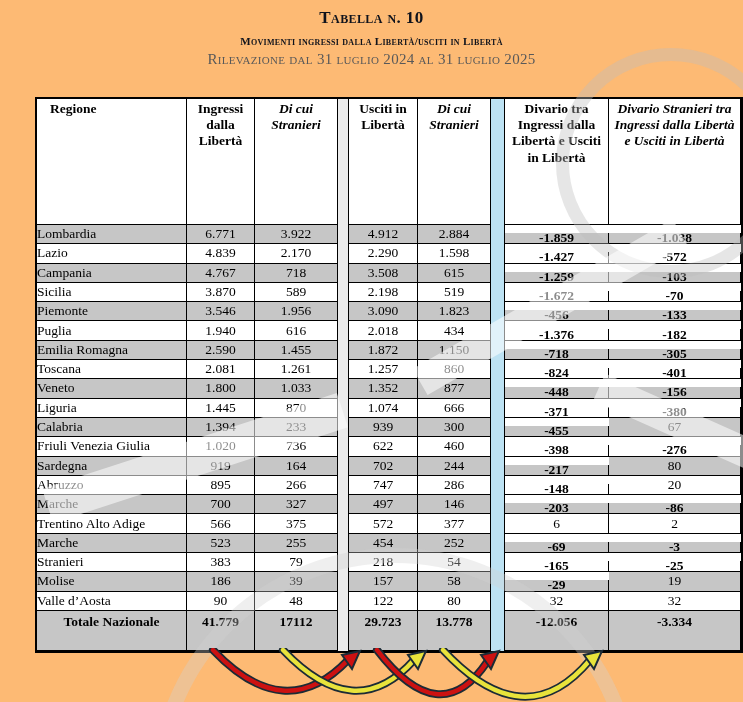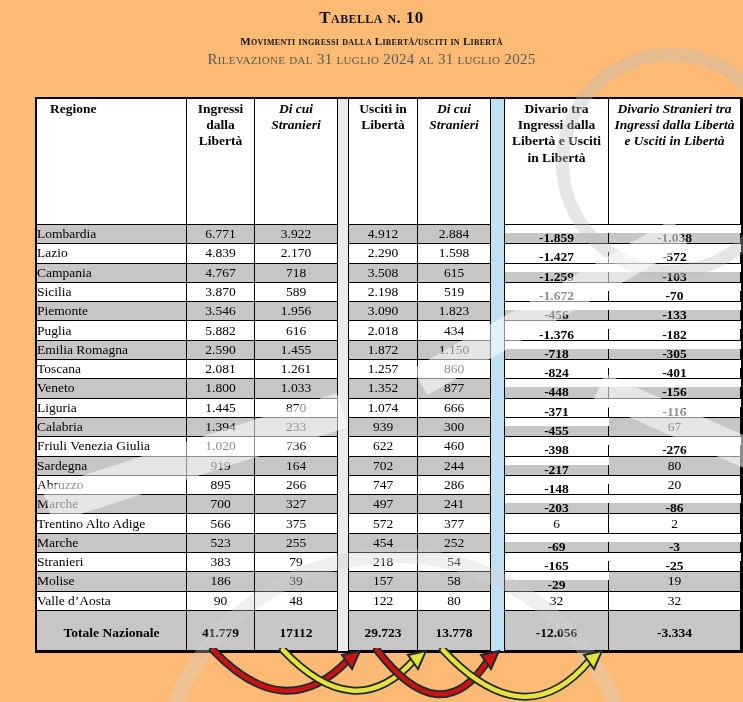--- a/index.html
+++ b/index.html
@@ -108,7 +108,7 @@
       <div class="cell val gray bold">-456</div>
       <div class="cell val gray bold">-133</div>
       <div class="cell reg">Puglia</div>
-      <div class="cell val">5.882</div>
+      <div class="cell val">1.940</div>
       <div class="cell val">616</div>
       <div class="cell val">2.018</div>
       <div class="cell val">434</div>

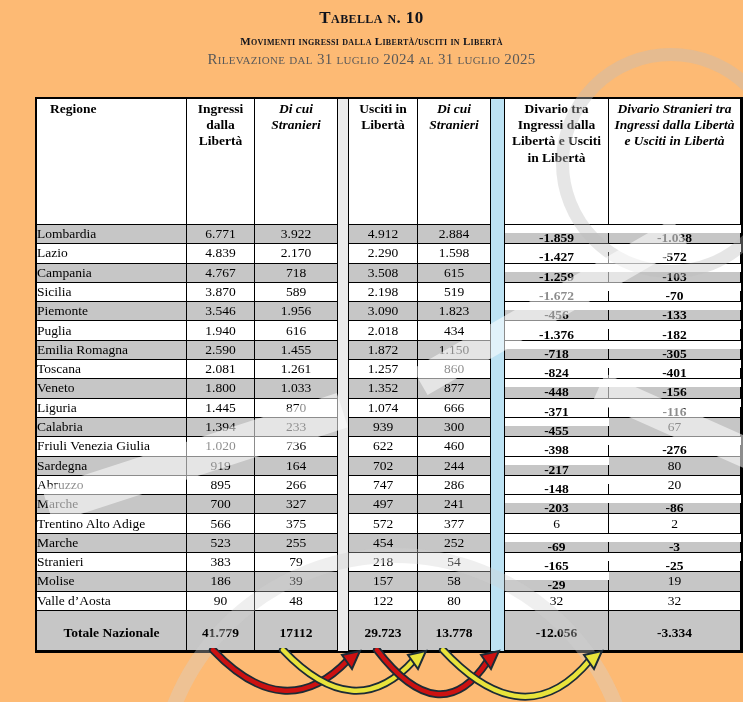--- a/index.html
+++ b/index.html
@@ -141,7 +141,7 @@
       <div class="cell val">1.074</div>
       <div class="cell val">666</div>
       <div class="cell val bold">-371</div>
-      <div class="cell val bold">-116</div>
+      <div class="cell val bold">-380</div>
       <div class="cell reg gray">Calabria</div>
       <div class="cell val gray">1.394</div>
       <div class="cell val gray">233</div>

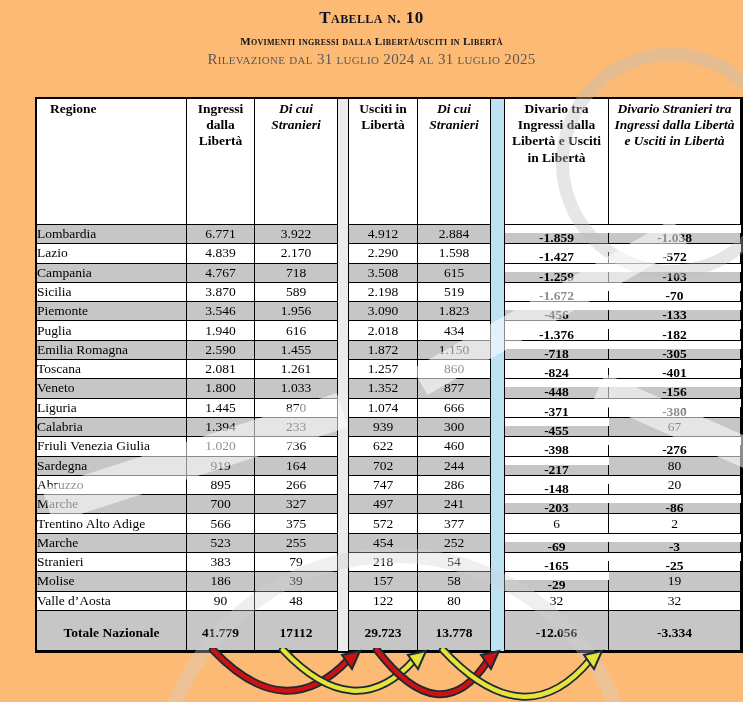--- a/index.html
+++ b/index.html
@@ -174,7 +174,7 @@
       <div class="cell val gray">700</div>
       <div class="cell val gray">327</div>
       <div class="cell val gray">497</div>
-      <div class="cell val gray">241</div>
+      <div class="cell val gray">146</div>
       <div class="cell val gray bold">-203</div>
       <div class="cell val gray bold">-86</div>
       <div class="cell reg">Trentino Alto Adige</div>

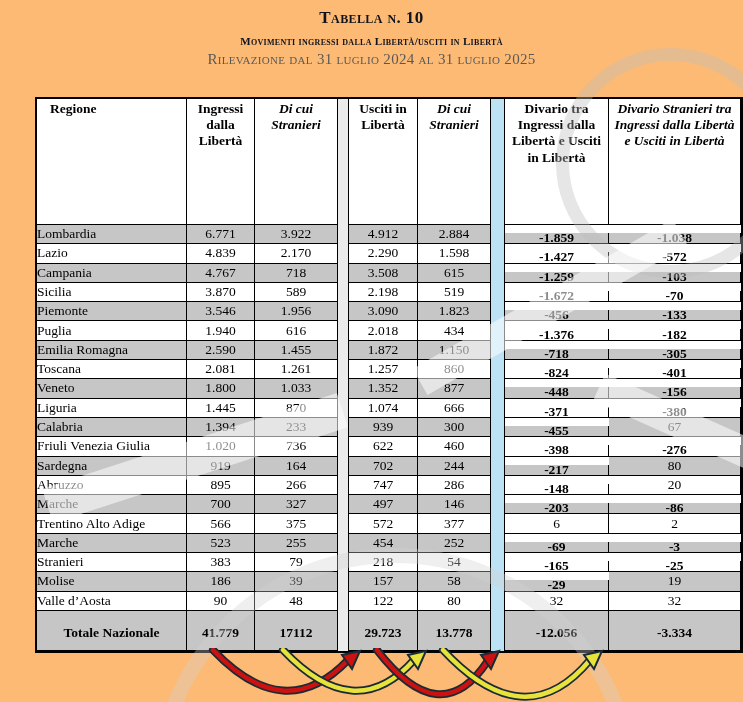--- a/index.html
+++ b/index.html
@@ -33,7 +33,7 @@
   .reg{justify-content:flex-start; }
   .gray{background:#c6c6c6;}
   .bold{font-weight:bold;margin-top:8px;}
-  .tot{font-weight:bold; align-items:flex-start; padding-top:14px;}
+  .tot{font-weight:bold; align-items:flex-start; padding-top:3px;}
   .spacer{grid-row:1 / span 22; border-right:1px solid #000;}
   .sp-gray{grid-column:4; background:#ebebeb;}
   .sp-blue{grid-column:7; background:#bde2f3;}

